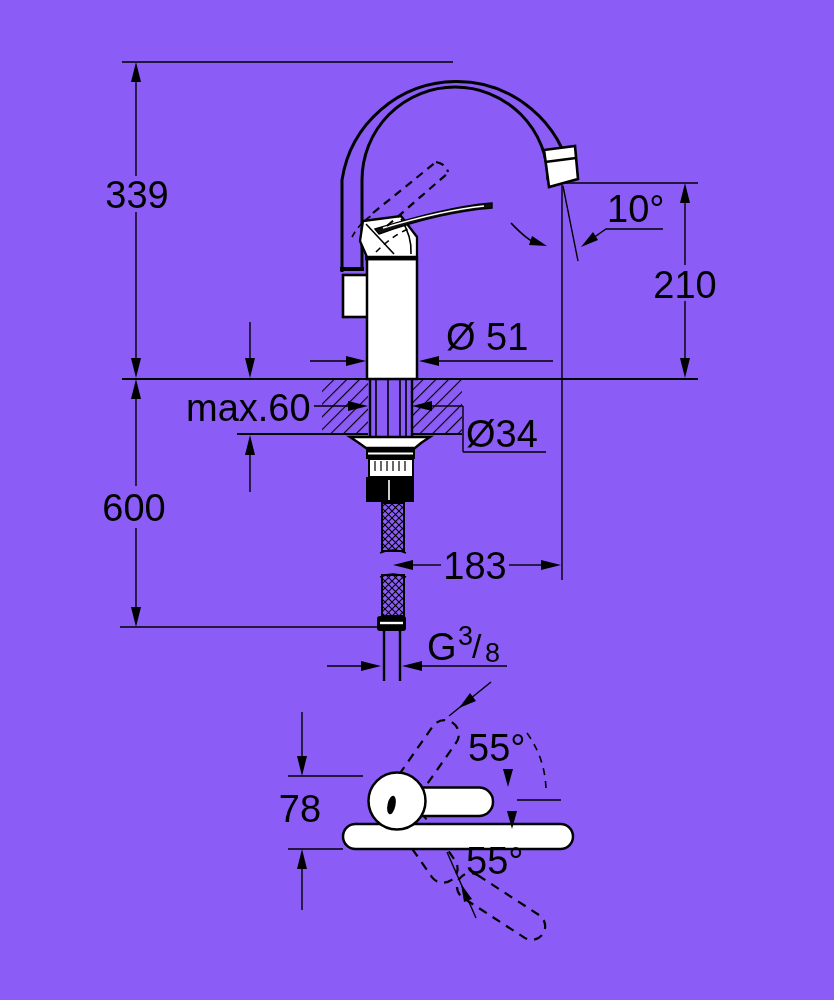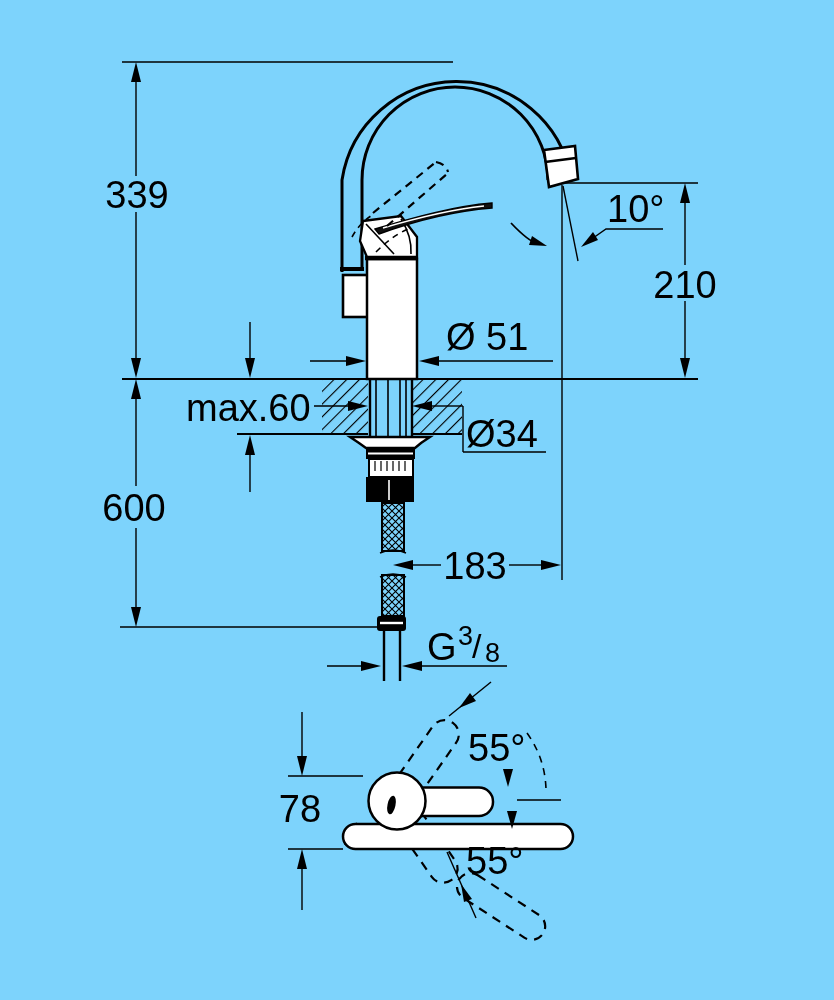--- a/index.html
+++ b/index.html
@@ -3,7 +3,7 @@
 <meta charset="utf-8">
 <style>
   html,body{margin:0;padding:0;background:#fff;}
-  .page{position:relative;width:834px;height:1000px;background:#7dd3fc;overflow:hidden;}
+  .page{position:relative;width:834px;height:1000px;background:#8b5cf6;overflow:hidden;}
   svg{display:block;}
   text{font-family:"Liberation Sans","DejaVu Sans",sans-serif;fill:#000;}
   .dim{font-size:38px;}

